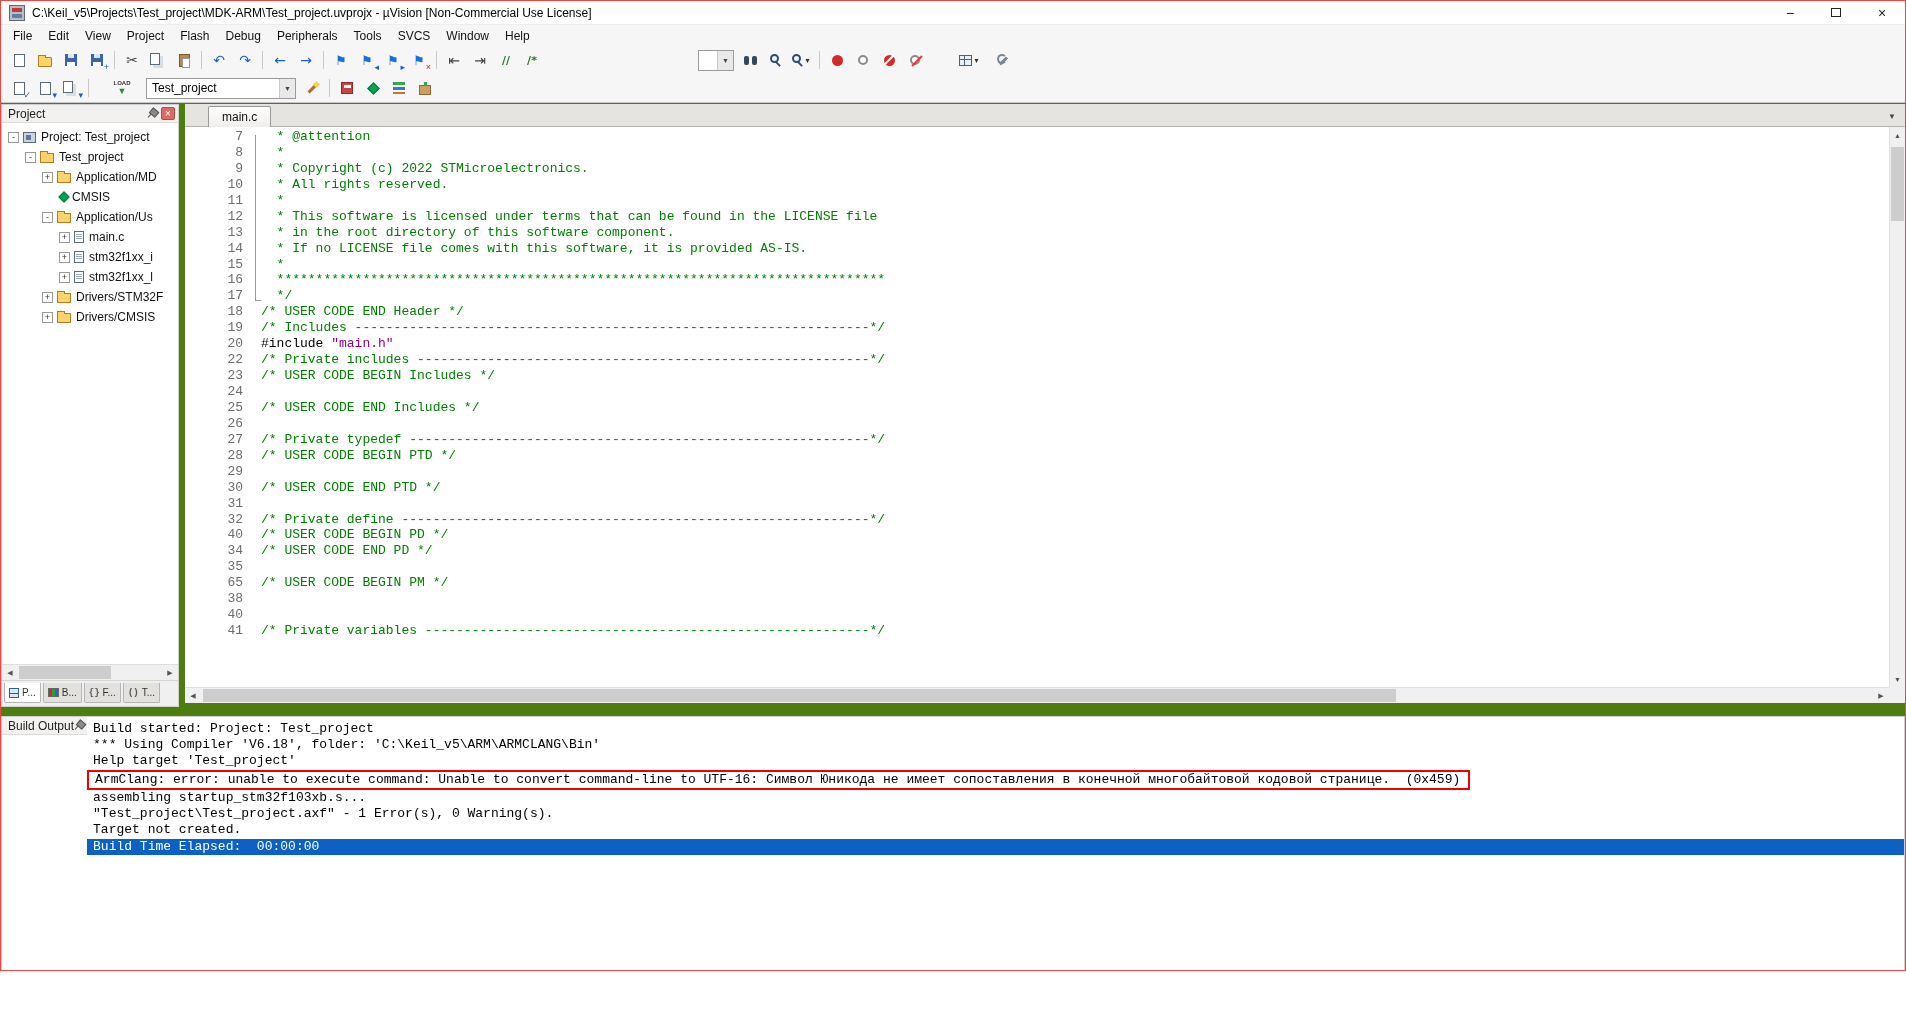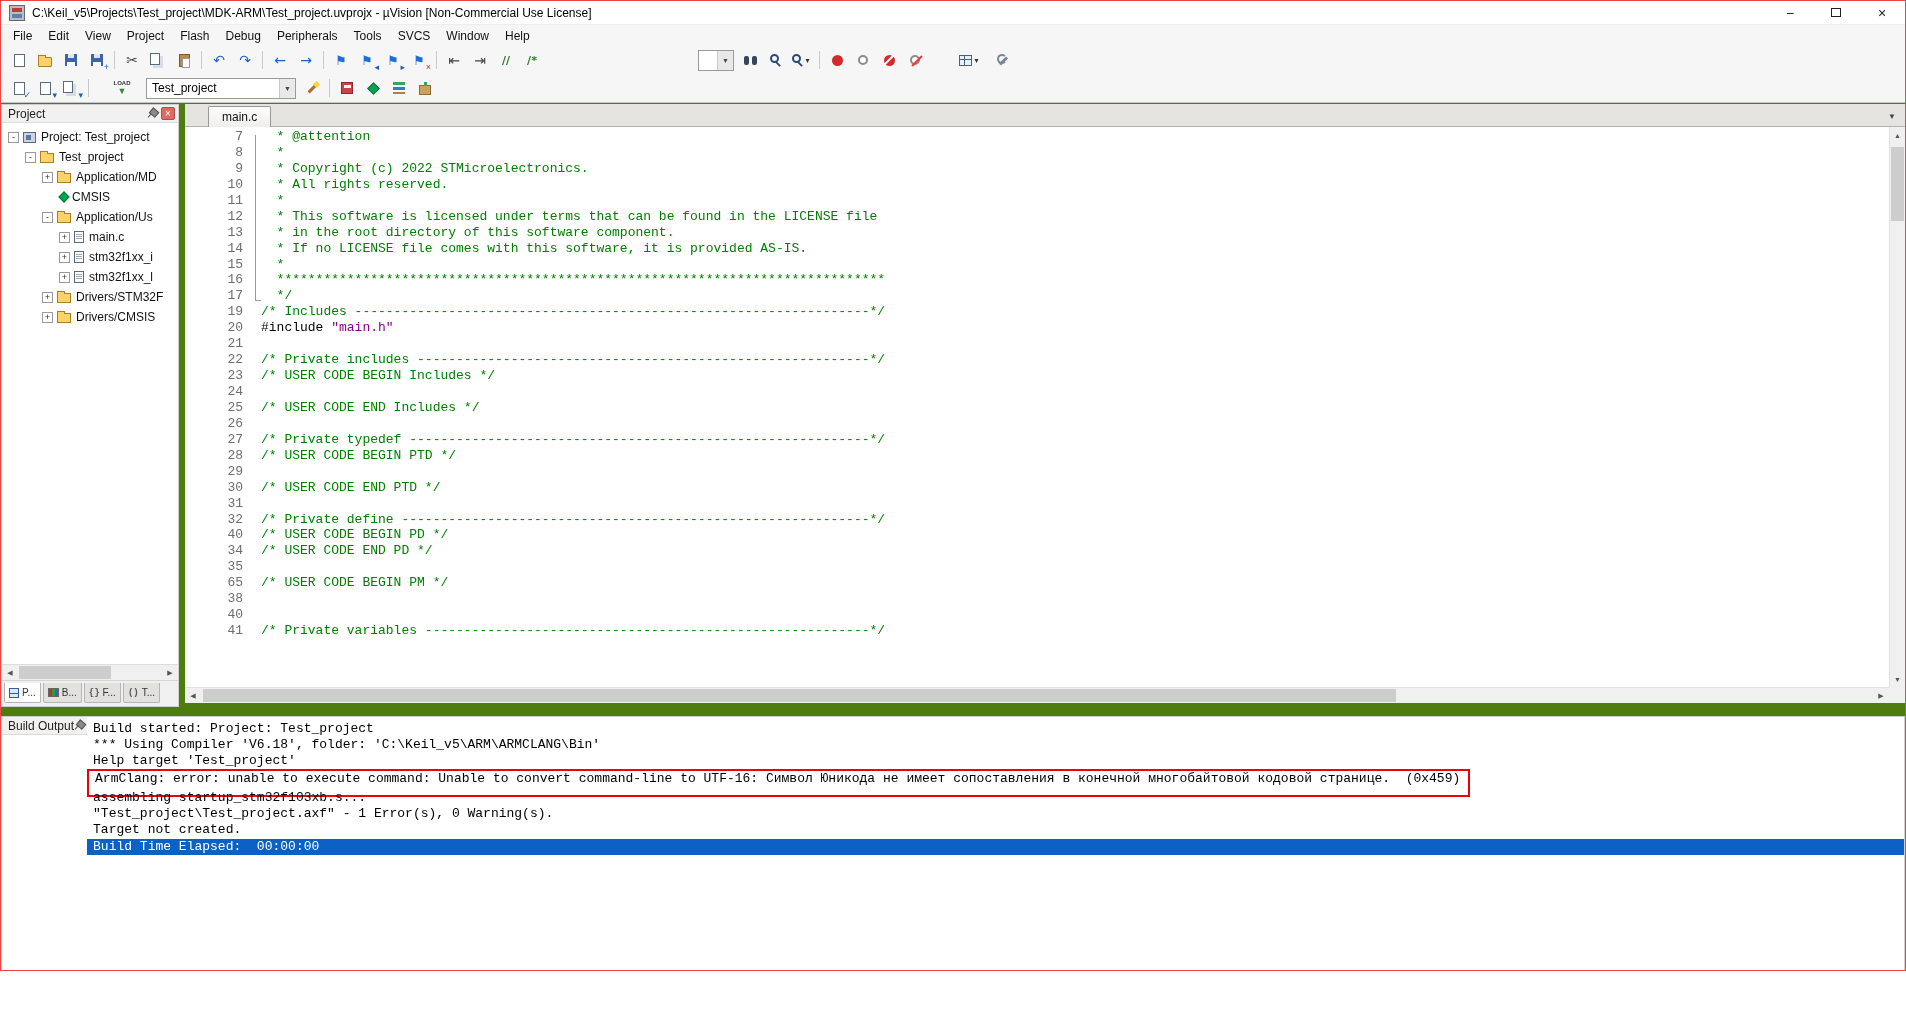--- a/index.html
+++ b/index.html
@@ -429,6 +429,7 @@
           <div class="crow"><span class="ln">15</span><span class="ct"><span class="tok-com">  *</span></span></div>
           <div class="crow"><span class="ln">16</span><span class="ct"><span class="tok-com">  ******************************************************************************</span></span></div>
           <div class="crow"><span class="ln">17</span><span class="ct"><span class="tok-com">  */</span></span></div>
+          <div class="crow"><span class="ln">18</span><span class="ct"><span class="tok-com">/* USER CODE END Header */</span></span></div>
           <div class="crow"><span class="ln">19</span><span class="ct"><span class="tok-com">/* Includes ------------------------------------------------------------------*/</span></span></div>
           <div class="crow"><span class="ln">20</span><span class="ct"><span class="tok-pp">#include </span><span class="tok-str">"main.h"</span></span></div>
           <div class="crow"><span class="ln">21</span><span class="ct"><span class="tok-com"></span></span></div>

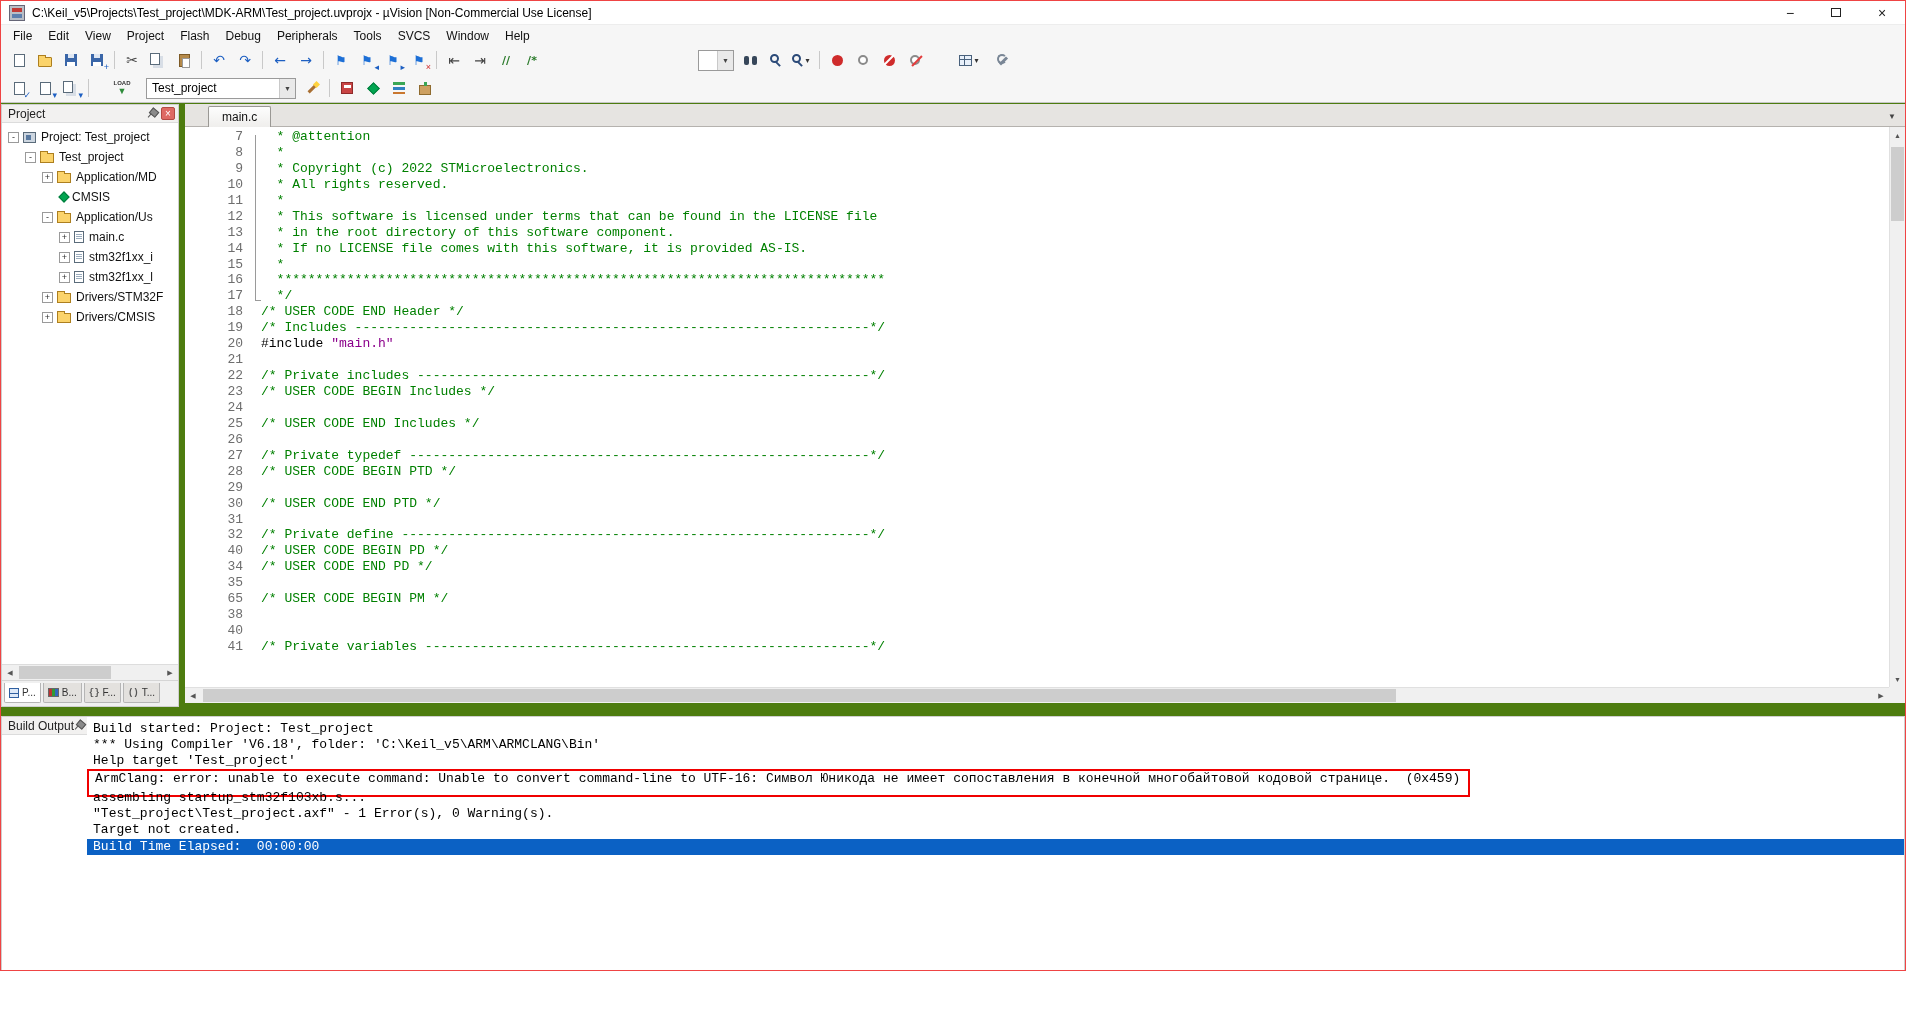--- a/index.html
+++ b/index.html
@@ -432,7 +432,6 @@
           <div class="crow"><span class="ln">18</span><span class="ct"><span class="tok-com">/* USER CODE END Header */</span></span></div>
           <div class="crow"><span class="ln">19</span><span class="ct"><span class="tok-com">/* Includes ------------------------------------------------------------------*/</span></span></div>
           <div class="crow"><span class="ln">20</span><span class="ct"><span class="tok-pp">#include </span><span class="tok-str">"main.h"</span></span></div>
-          <div class="crow"><span class="ln">21</span><span class="ct"><span class="tok-com"></span></span></div>
           <div class="crow"><span class="ln">22</span><span class="ct"><span class="tok-com">/* Private includes ----------------------------------------------------------*/</span></span></div>
           <div class="crow"><span class="ln">23</span><span class="ct"><span class="tok-com">/* USER CODE BEGIN Includes */</span></span></div>
           <div class="crow"><span class="ln">24</span><span class="ct"><span class="tok-com"></span></span></div>

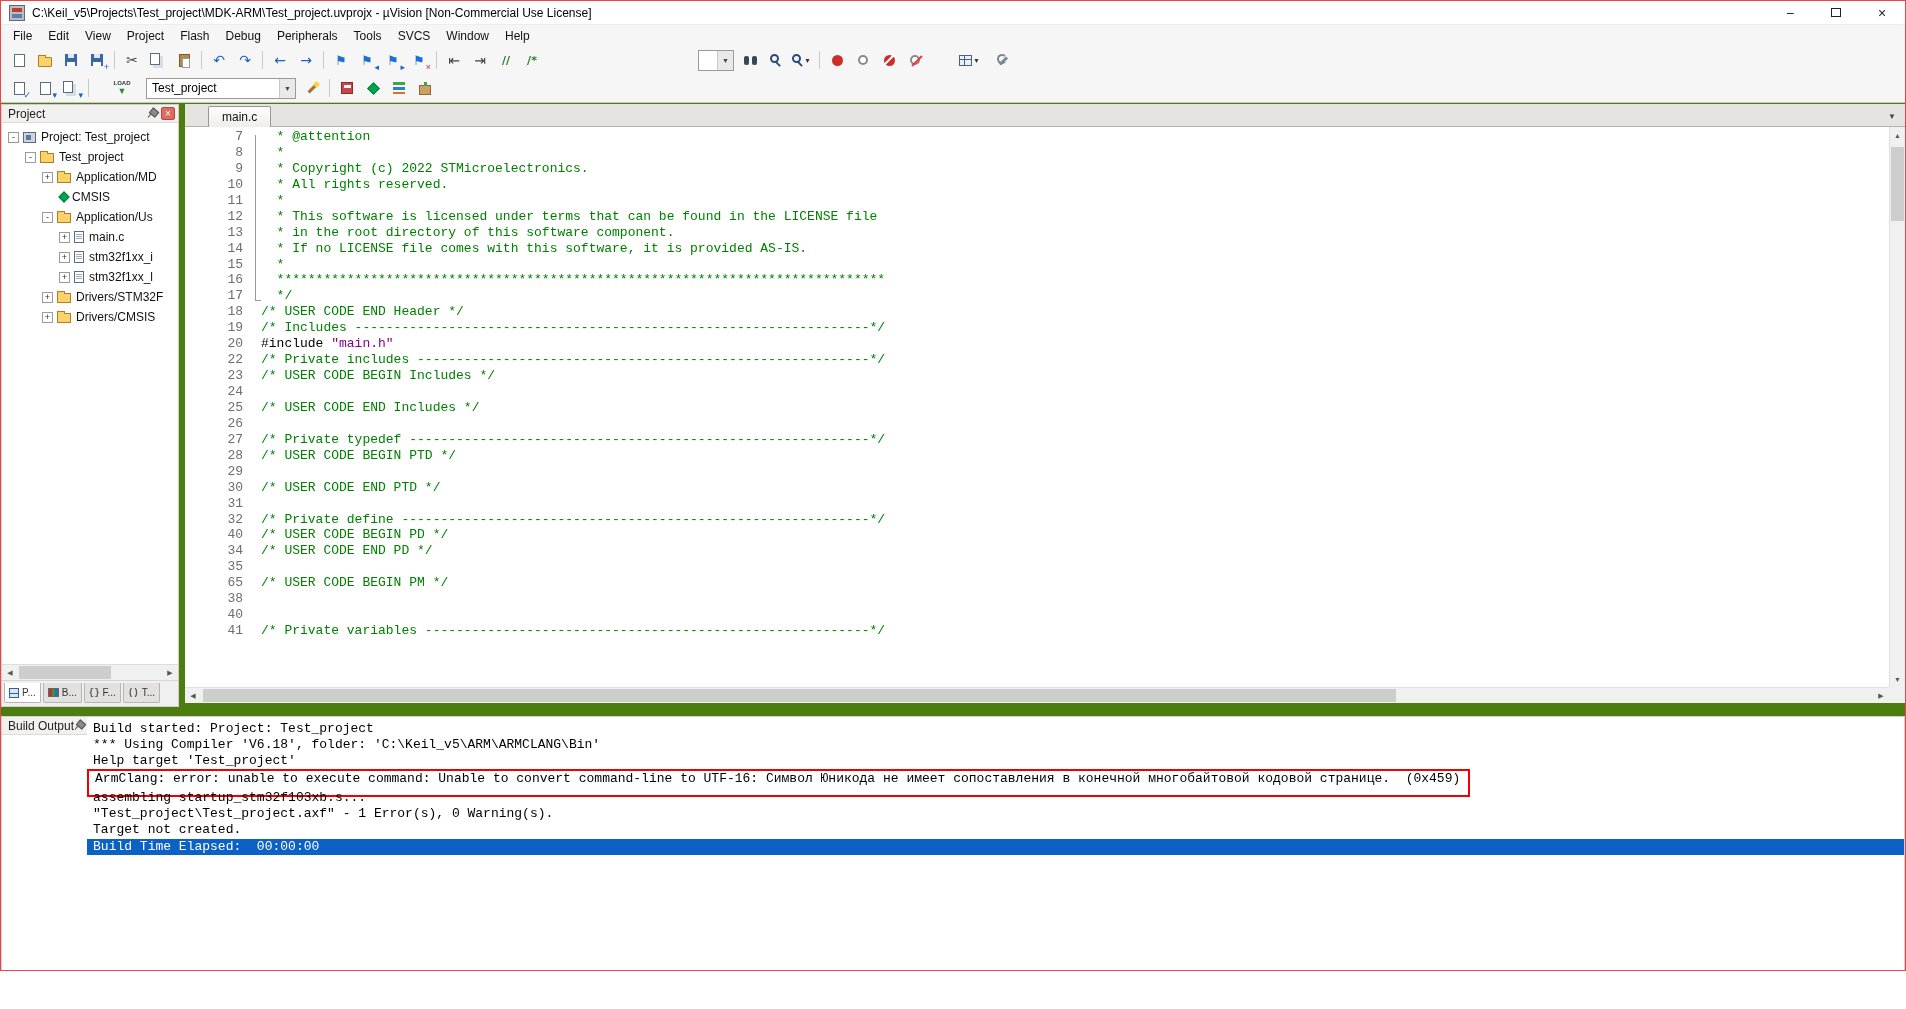--- a/index.html
+++ b/index.html
@@ -142,7 +142,7 @@
   #build-lines{flex:1;overflow:hidden;padding:4px 0 0 6px;font-family:"Liberation Mono","DejaVu Sans Mono",monospace;font-size:13px;color:#000}
   .bo-line{height:16.1px;line-height:16.1px;white-space:pre}
   .bo-line.errrow{height:21px;line-height:21px}
-  .err-box{display:inline-block;border:2px solid #f00000;margin-left:-6px;padding:0 8px 8px 6px;line-height:16px;vertical-align:middle}
+  .err-box{display:inline-block;border:2px solid #f00000;margin-left:-6px;padding:0 8px 0 6px;line-height:16px;vertical-align:middle}
   .bo-line.selected{background:#0b61c4;color:#fff;margin-left:-6px;padding-left:6px}
 </style>
 </head>

